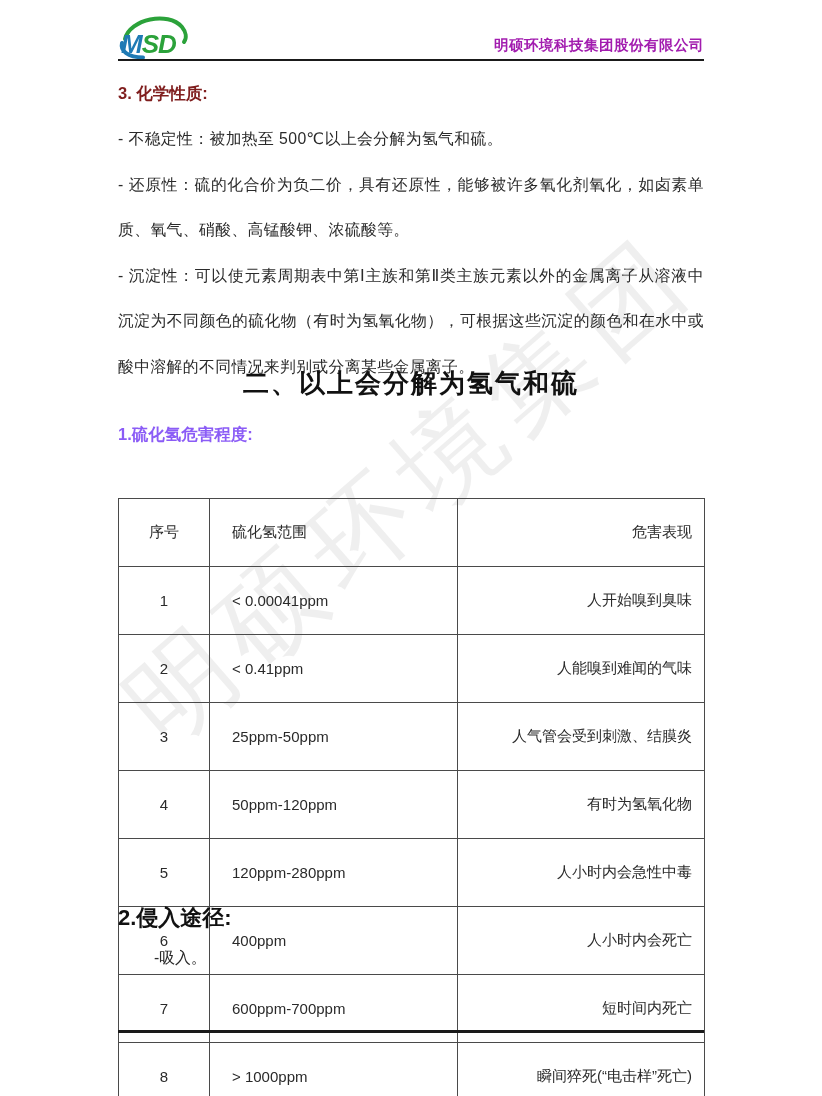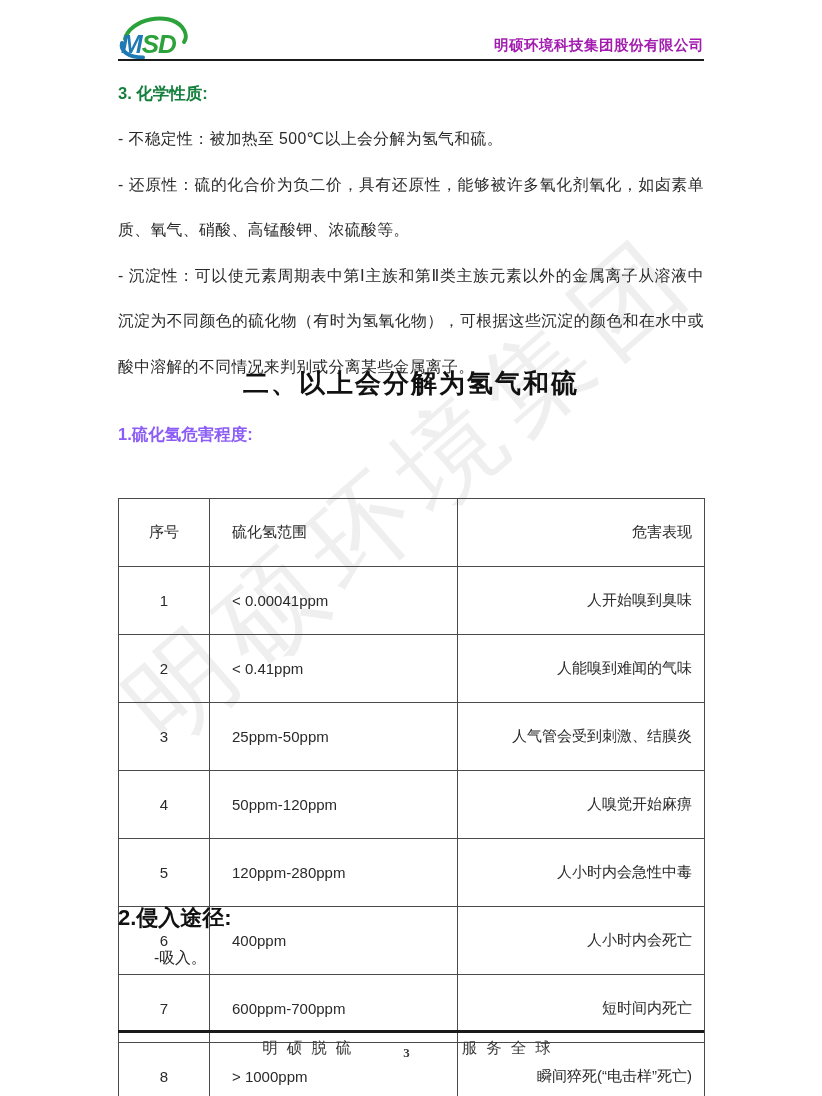--- a/index.html
+++ b/index.html
@@ -38,7 +38,7 @@
   }
   
   .content{position:absolute;left:118px;top:78px;width:586px;z-index:1;}
-  .chem-title{font-size:16.5px;font-weight:bold;color:#15803d;line-height:30px;margin-bottom:8px;}
+  .chem-title{font-size:16.5px;font-weight:bold;color:#7f1d1d;line-height:30px;margin-bottom:8px;}
   .para{
     font-size:15.8px;line-height:45.5px;letter-spacing:0.4px;
     text-align:justify;margin:0;color:#2a2a2a;

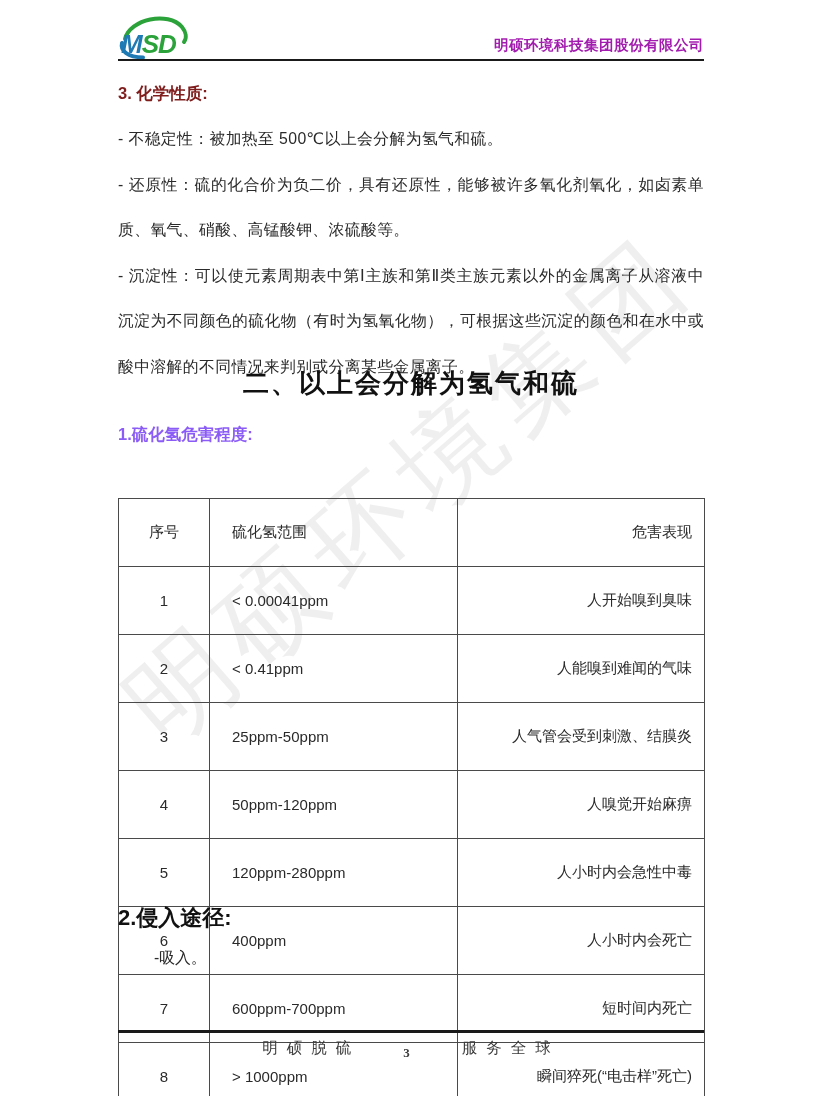--- a/index.html
+++ b/index.html
@@ -156,7 +156,7 @@
         <tr>
           <td class="c0">4</td>
           <td class="c1">50ppm-120ppm</td>
-          <td class="c2">人嗅觉开始麻痹</td>
+          <td class="c2">有时为氢氧化物</td>
         </tr>
         <tr>
           <td class="c0">5</td>

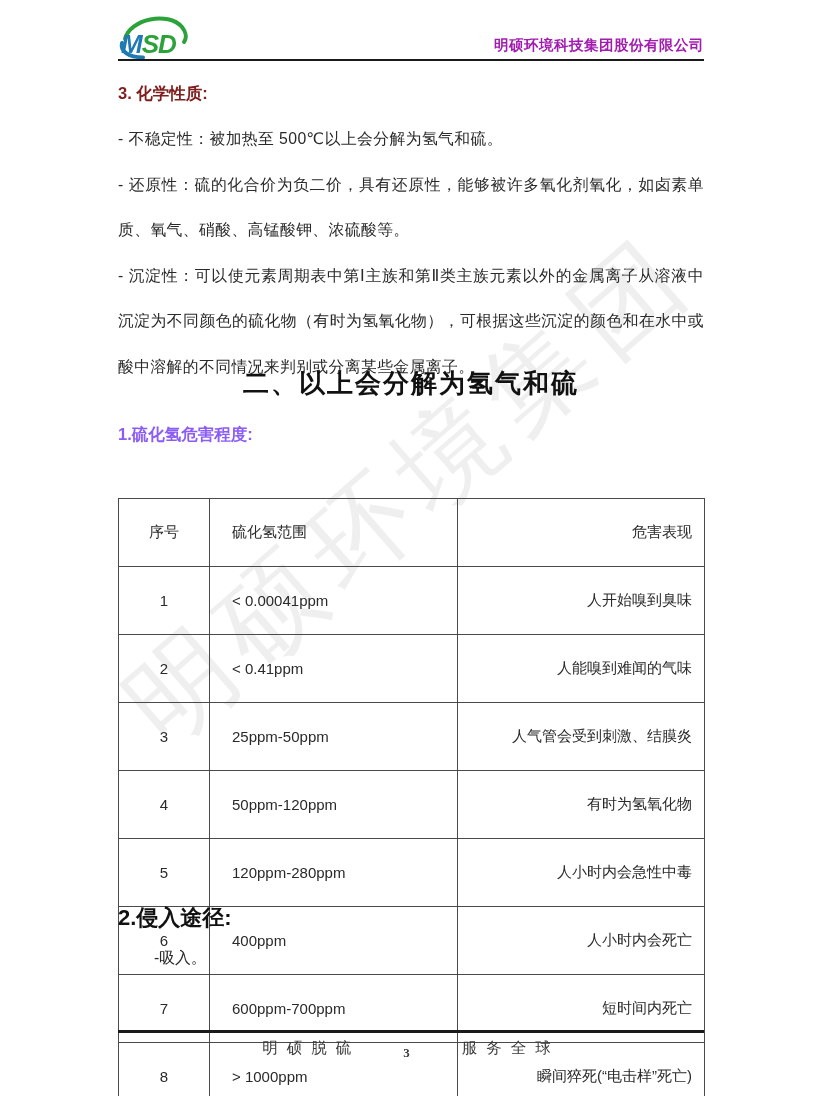--- a/index.html
+++ b/index.html
@@ -185,11 +185,6 @@
   <div class="intrusion-item">-吸入。</div>
 
   <div class="footer-rule"></div>
-  <div class="footer-row">
-    <span class="footer-phrase">明硕脱硫</span>
-    <span class="footer-page">3</span>
-    <span class="footer-phrase">服务全球</span>
-  </div>
 
 </div>
 

